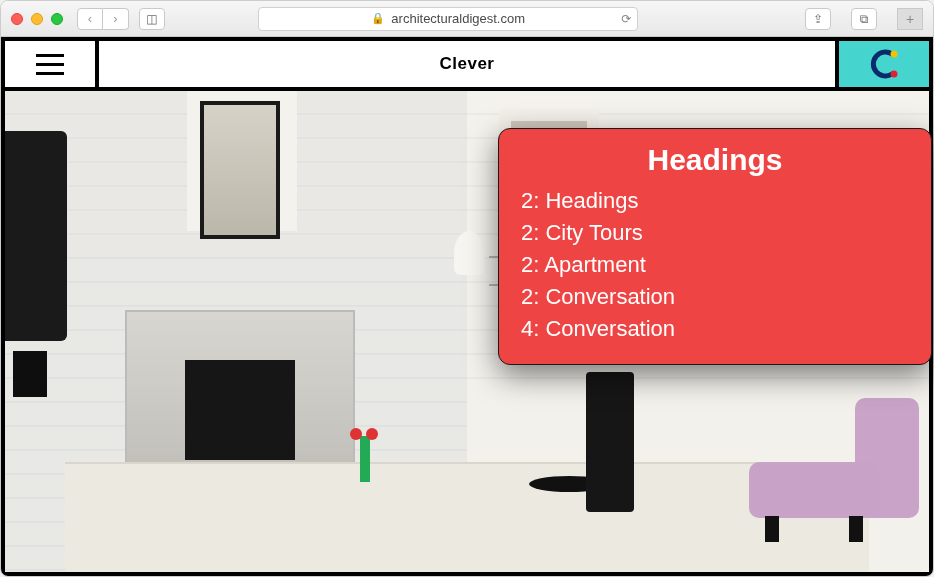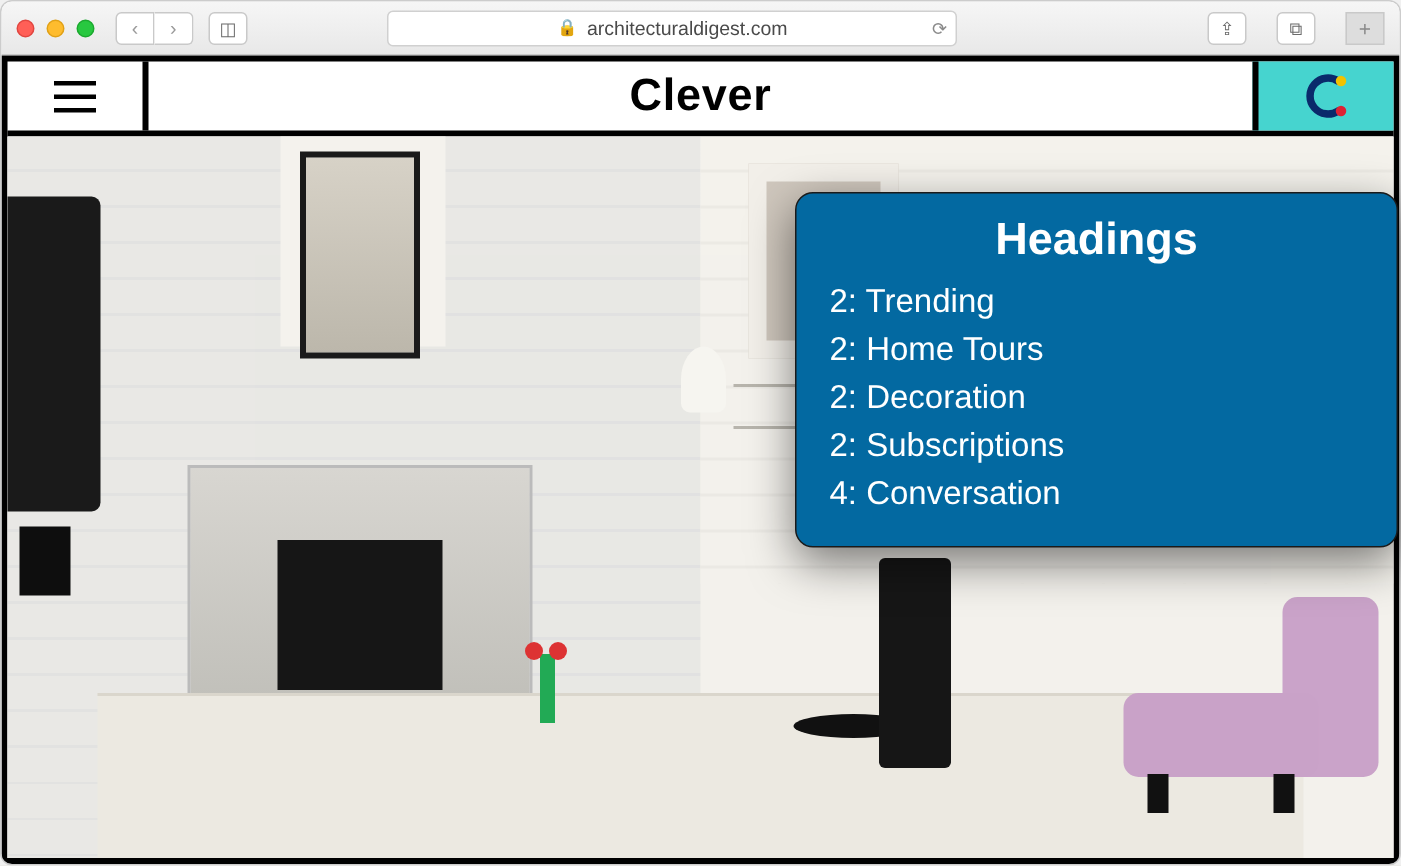--- a/index.html
+++ b/index.html
@@ -64,7 +64,7 @@
     .hamburger .lines span{height:3px;background:#000;display:block;}
     .brand {
       flex:1; display:flex; align-items:center; justify-content:center;
-      font-weight:800; font-size:30px; letter-spacing:0.5px;
+      font-weight:800; font-size:17px; letter-spacing:0.5px;
     }
     .logo {
       width:94px; background:#46d4cf; border-left:4px solid #000;

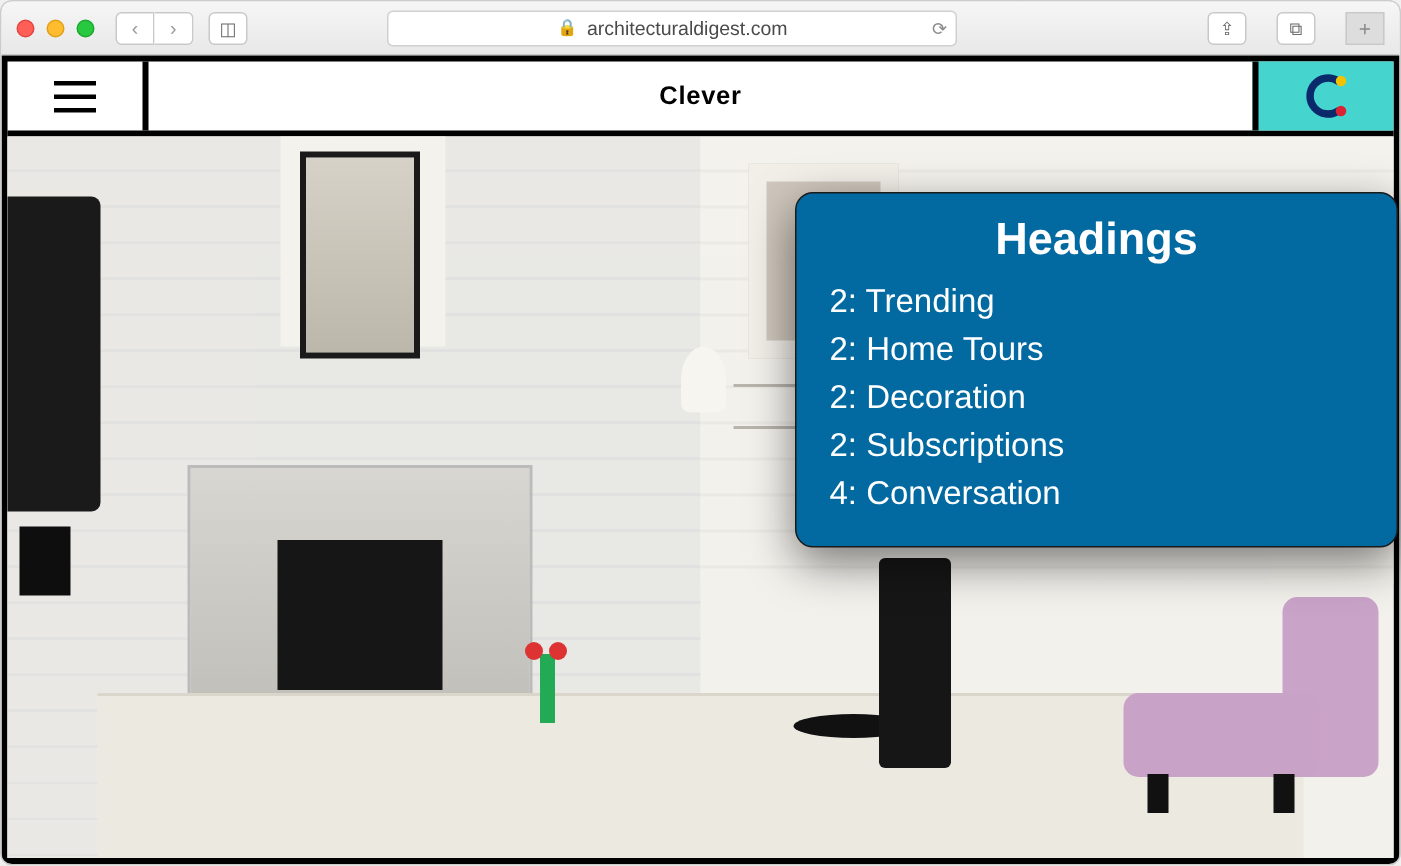--- a/index.html
+++ b/index.html
@@ -153,8 +153,8 @@
     .flowers::before{left:-10px;} .flowers::after{left:6px;}
     
     .rotor {
-      position:absolute; top:128px; right:2px; width:402px;
-      background:#0369a1; color:#fff; border-radius:12px;
+      position:absolute; top:128px; right:2px; width:434px;
+      background:#ef4444; color:#fff; border-radius:12px;
       padding:14px 22px 20px; box-shadow:0 10px 30px rgba(0,0,0,.5);
       z-index:50; border:1px solid #1a1a1a;
     }

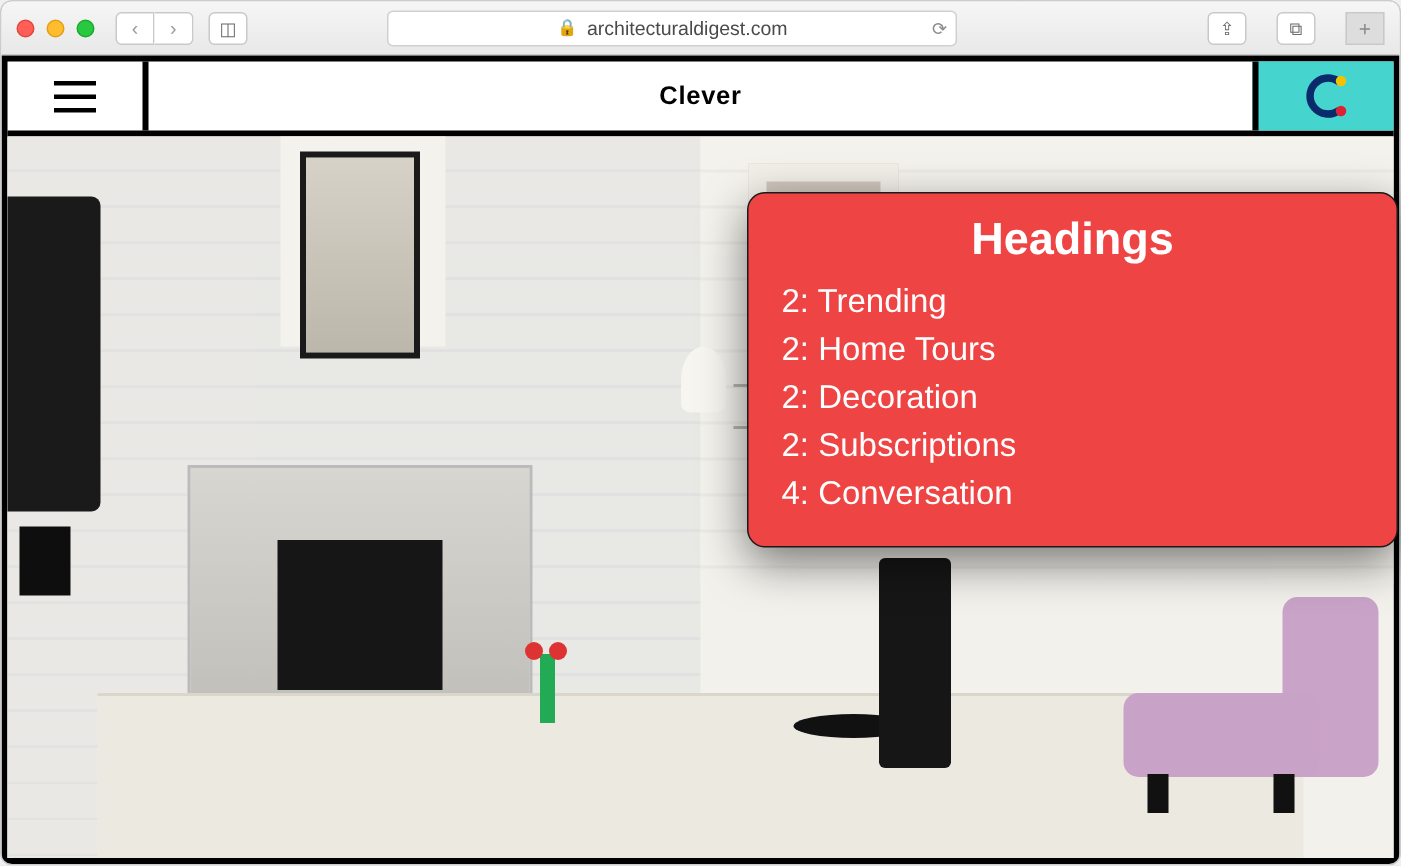--- a/index.html
+++ b/index.html
@@ -255,7 +255,7 @@
 <div class="rotor">
   <h2>Headings</h2>
   <ul id="rotor-list">
-      <li>2: Trending</li>
+      <li>2: Headings</li>
       <li>2: Home Tours</li>
       <li>2: Decoration</li>
       <li>2: Subscriptions</li>

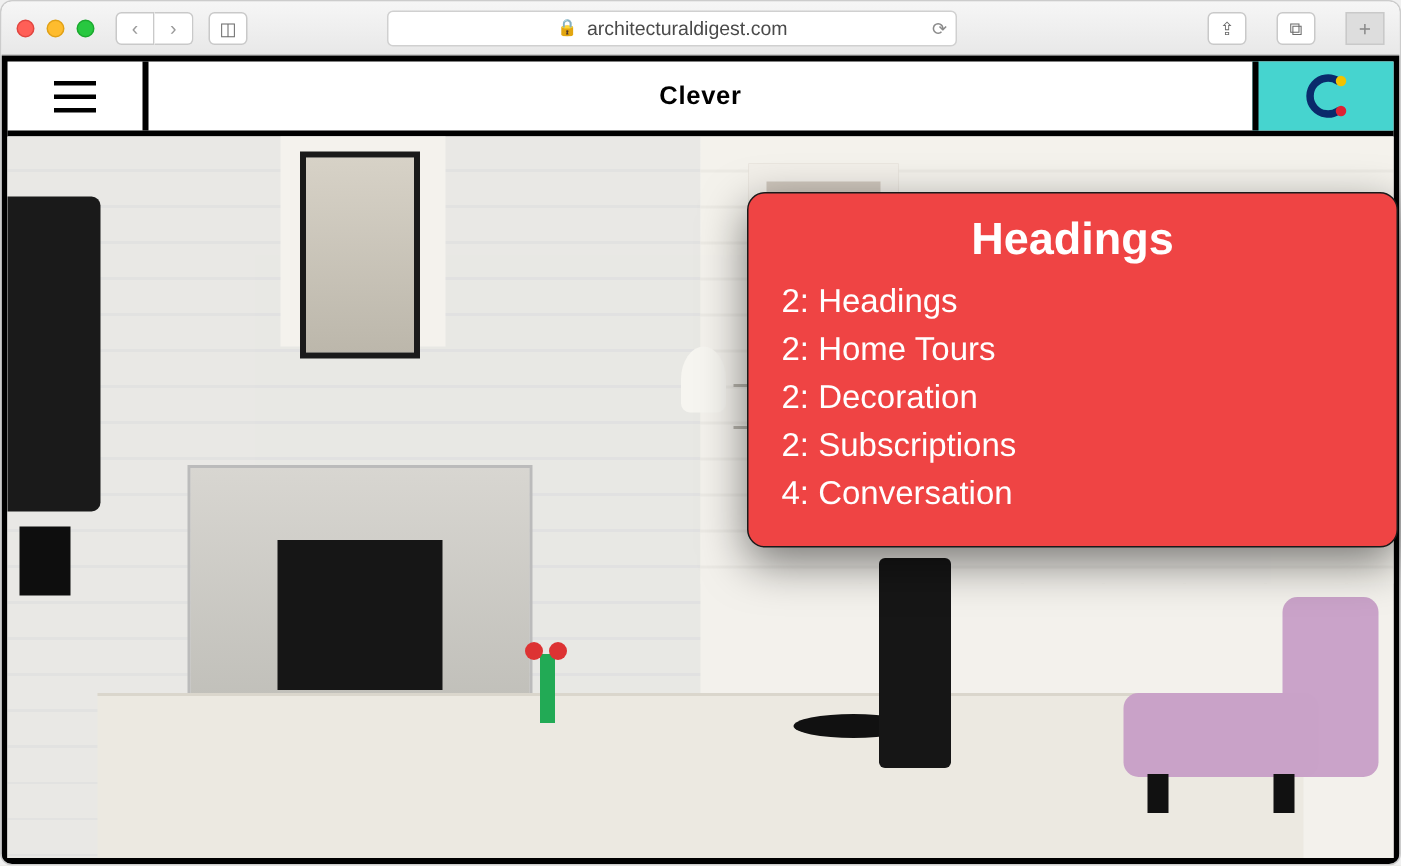--- a/index.html
+++ b/index.html
@@ -256,7 +256,7 @@
   <h2>Headings</h2>
   <ul id="rotor-list">
       <li>2: Headings</li>
-      <li>2: Home Tours</li>
+      <li>2: City Tours</li>
       <li>2: Decoration</li>
       <li>2: Subscriptions</li>
       <li>4: Conversation</li>

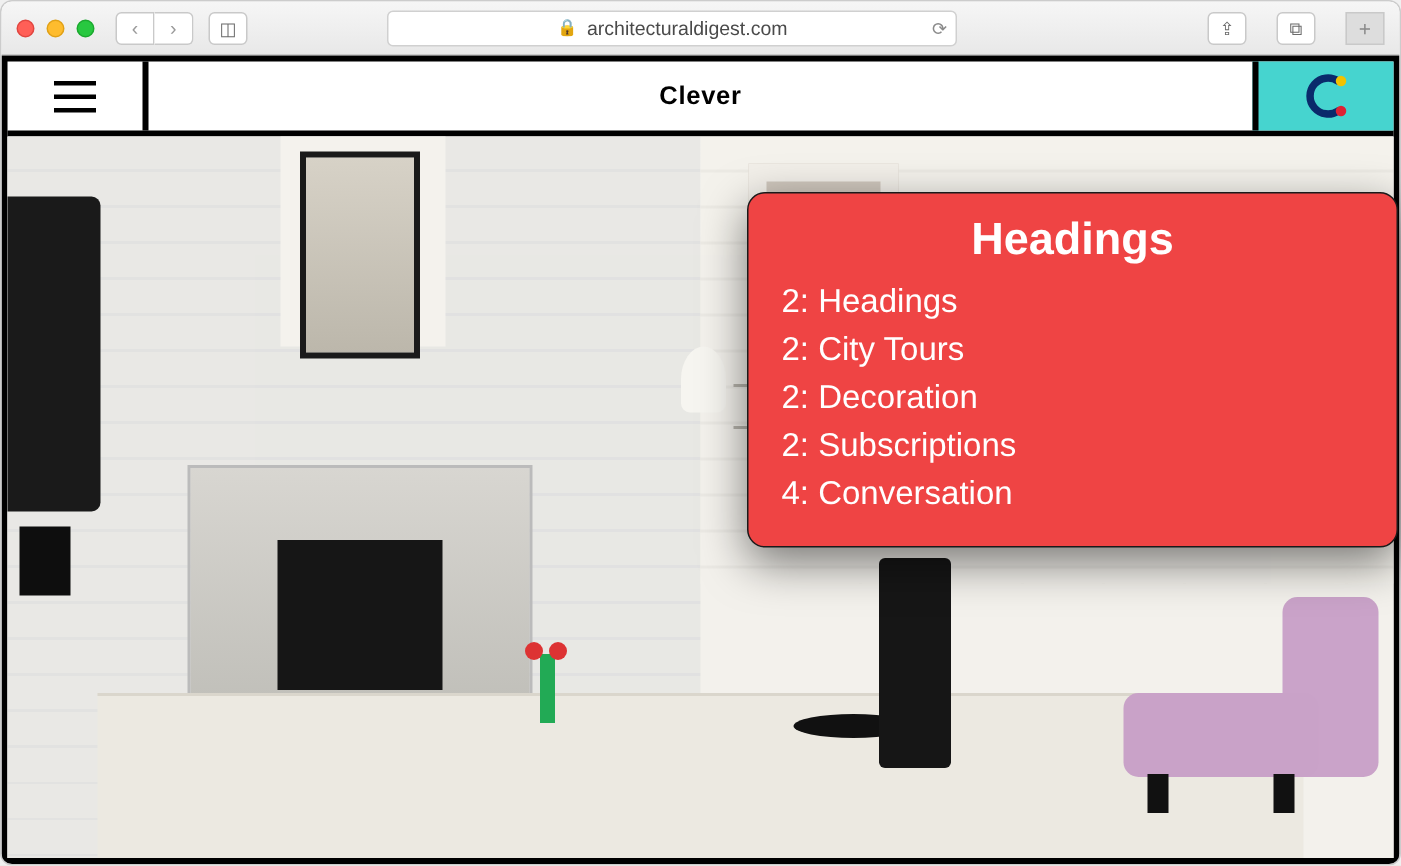--- a/index.html
+++ b/index.html
@@ -257,7 +257,7 @@
   <ul id="rotor-list">
       <li>2: Headings</li>
       <li>2: City Tours</li>
-      <li>2: Decoration</li>
+      <li>2: Apartment</li>
       <li>2: Subscriptions</li>
       <li>4: Conversation</li>
     </ul>

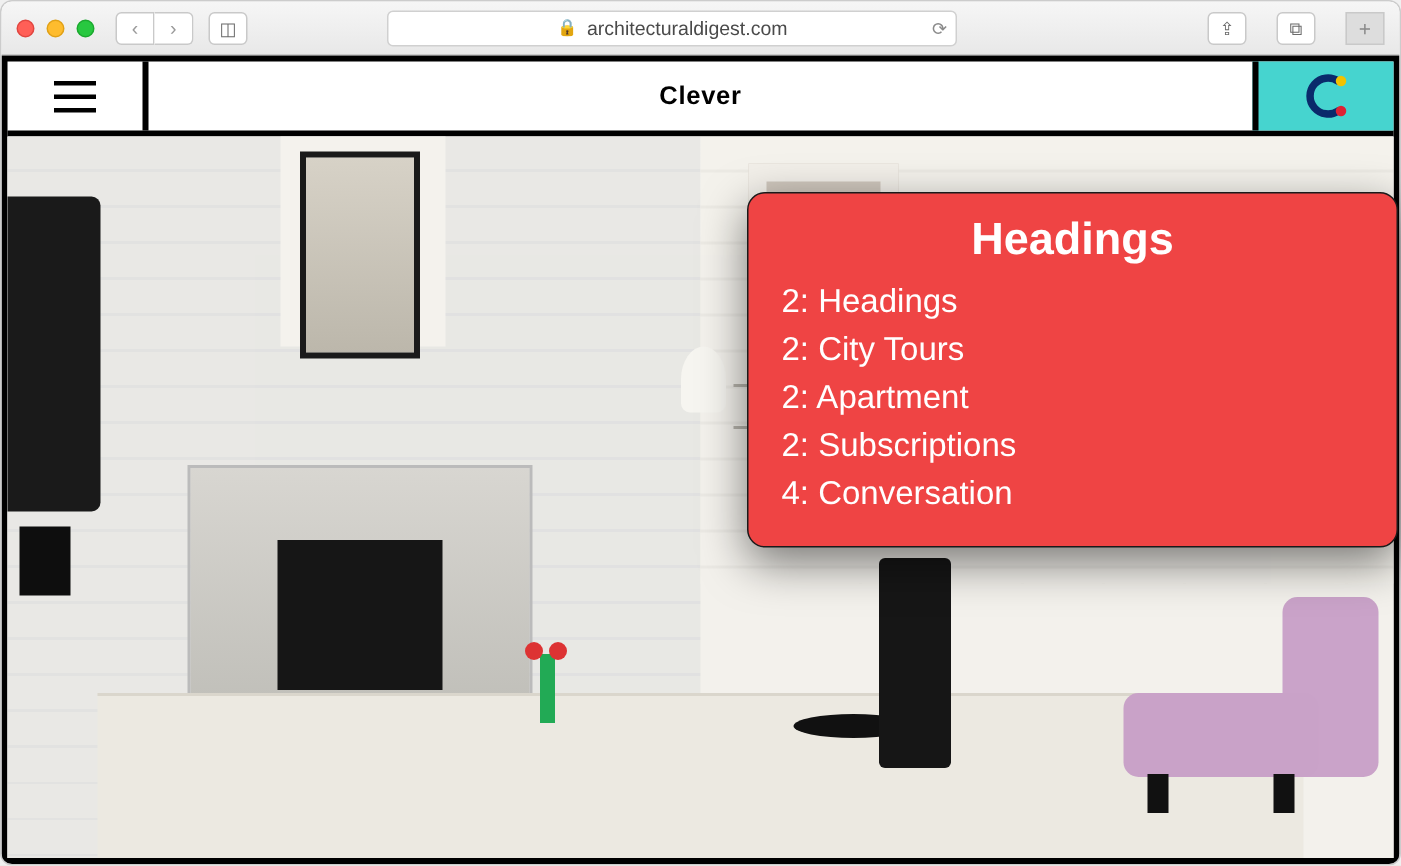--- a/index.html
+++ b/index.html
@@ -258,7 +258,7 @@
       <li>2: Headings</li>
       <li>2: City Tours</li>
       <li>2: Apartment</li>
-      <li>2: Subscriptions</li>
+      <li>2: Conversation</li>
       <li>4: Conversation</li>
     </ul>
 </div>

